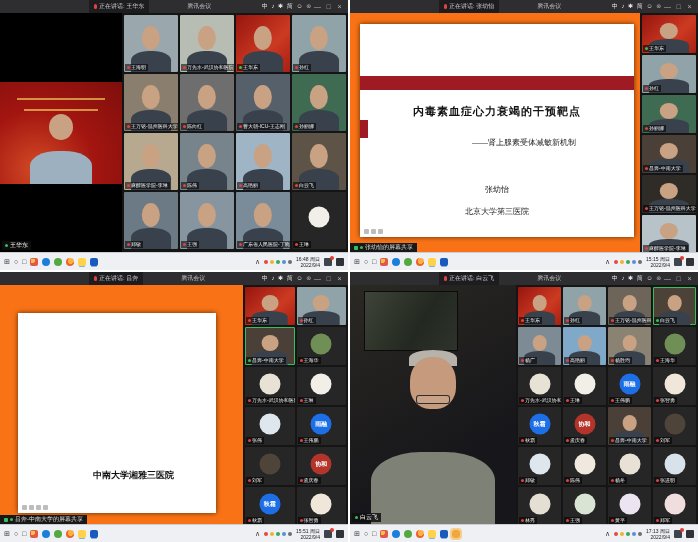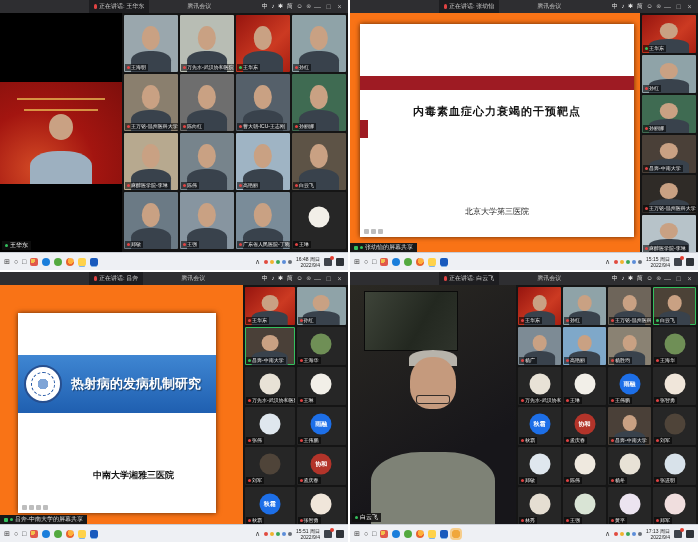--- a/index.html
+++ b/index.html
@@ -329,6 +329,7 @@
           <i class="band"></i>
           <i class="lstrip"></i>
           <div class="t-title">内毒素血症心力衰竭的干预靶点</div>
+          <div class="t-sub">——肾上腺素受体减敏新机制</div>
           <div class="t-org">北京大学第三医院</div>
           <div class="slide-tools">
               <i></i>

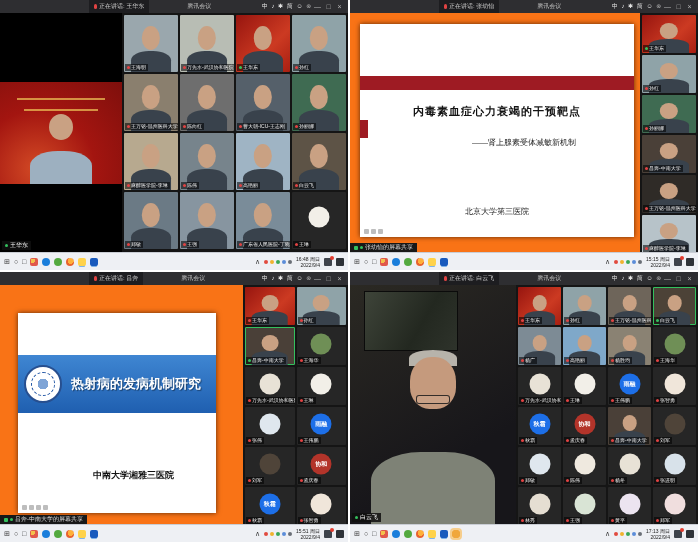--- a/index.html
+++ b/index.html
@@ -330,6 +330,7 @@
           <i class="lstrip"></i>
           <div class="t-title">内毒素血症心力衰竭的干预靶点</div>
           <div class="t-sub">——肾上腺素受体减敏新机制</div>
+          <div class="t-author">张幼怡</div>
           <div class="t-org">北京大学第三医院</div>
           <div class="slide-tools">
               <i></i>

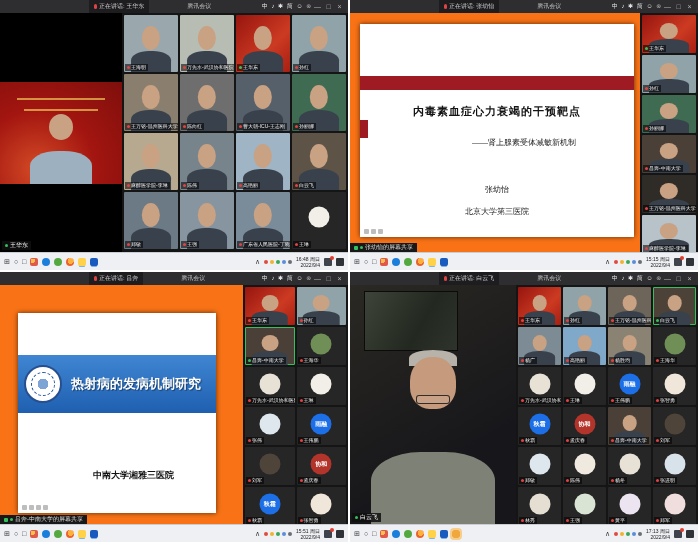--- a/index.html
+++ b/index.html
@@ -452,12 +452,6 @@
     <div class="content">
       <div class="share-pane">
         <div class="slide slide-bl">
-          <div class="banner">
-            <span class="logo">
-                <i></i>
-              </span>
-            <span class="b-title">热射病的发病机制研究</span>
-          </div>
           <div class="s-org">中南大学湘雅三医院</div>
           <div class="slide-tools">
               <i></i>

